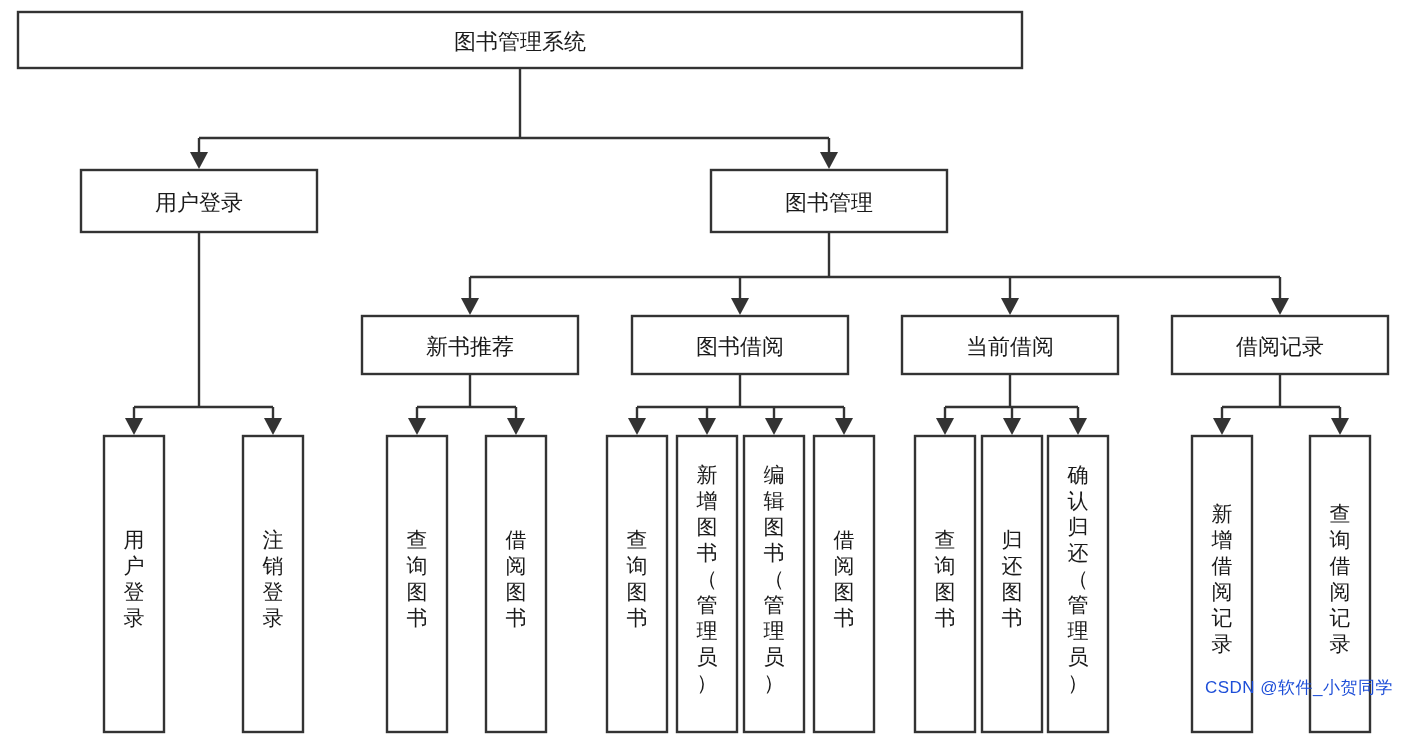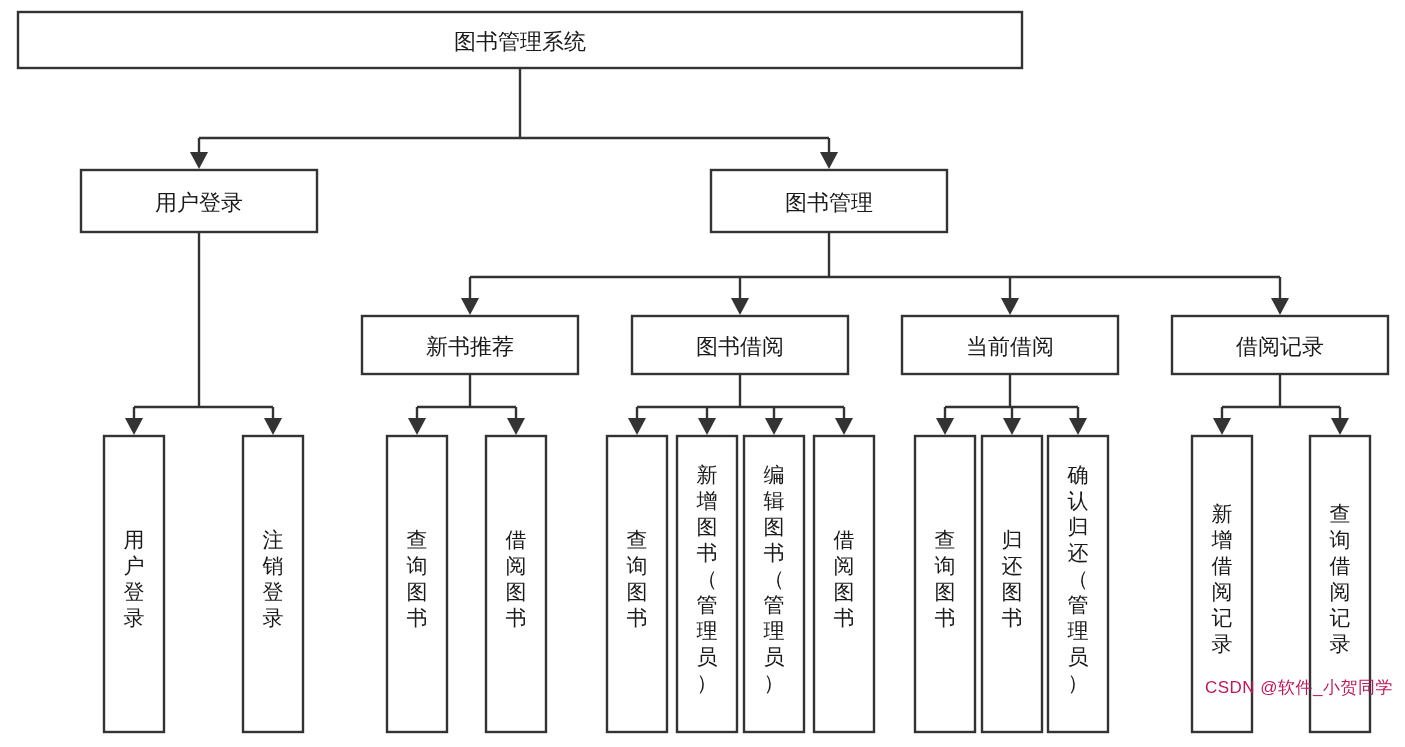--- a/index.html
+++ b/index.html
@@ -60,7 +60,7 @@
     bottom: 6px;
     font-family: "Liberation Sans", "DejaVu Sans", sans-serif;
     font-size: 17px;
-    color: #be185d;
+    color: #1d4ed8;
     white-space: nowrap;
     letter-spacing: 0.5px;
     user-select: none;

